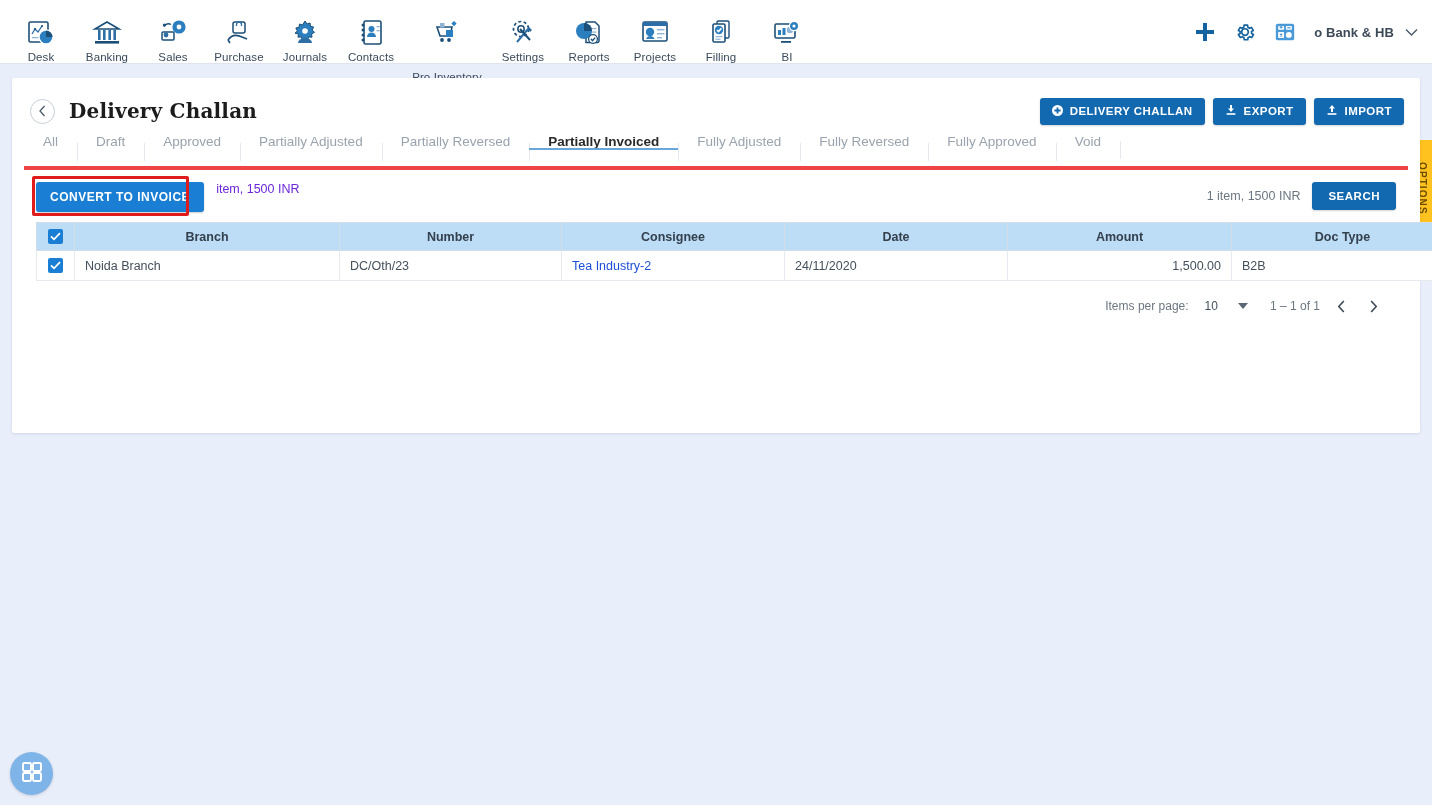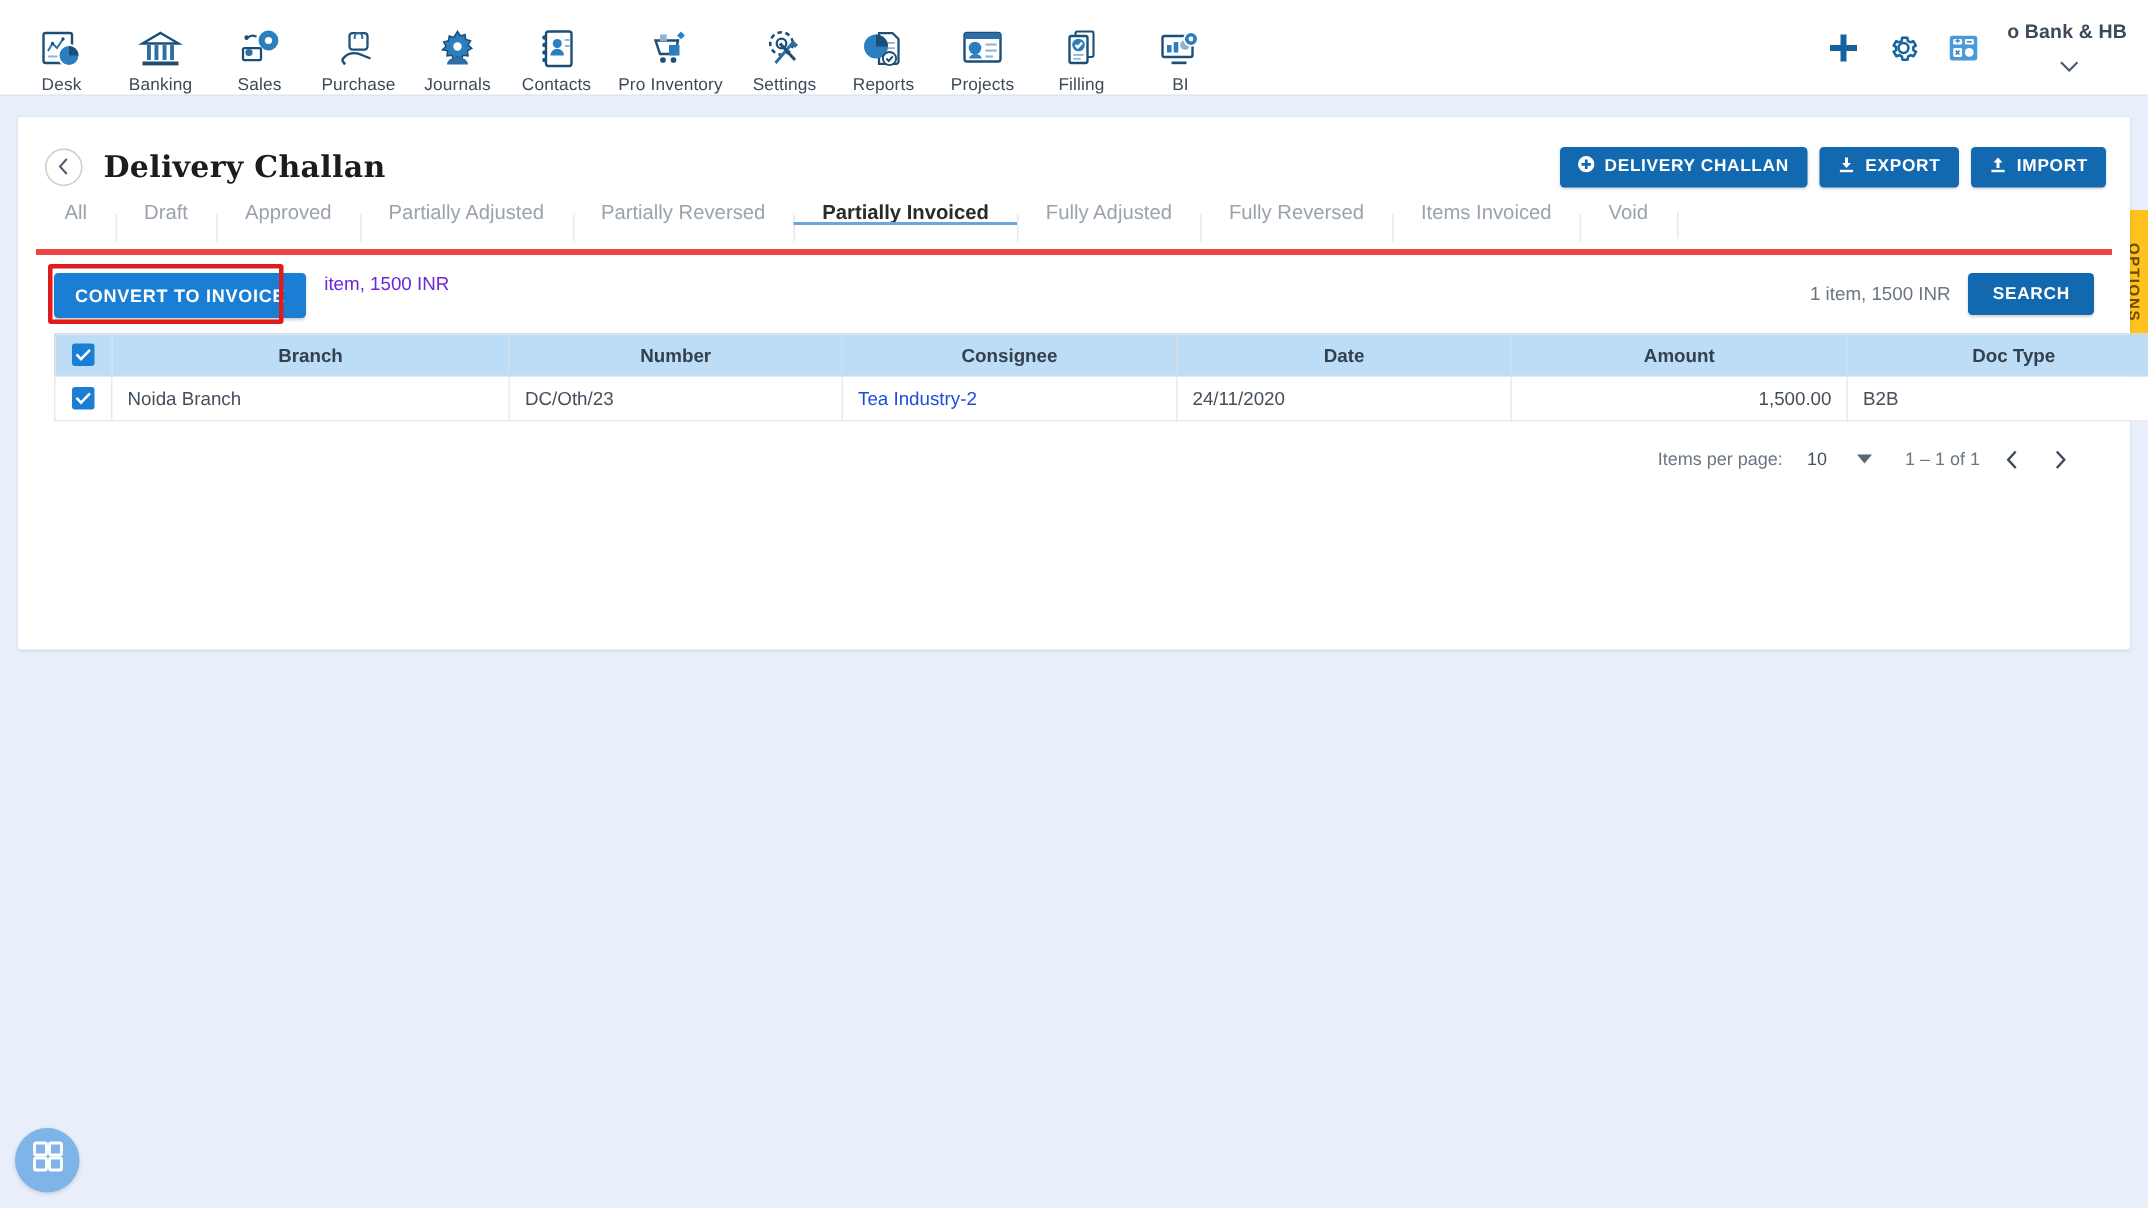--- a/index.html
+++ b/index.html
@@ -53,7 +53,7 @@
     letter-spacing: .1px; white-space: nowrap;
   }
   .user-chevron { color: #4a5968; font-size: 13px; margin-left: 2px; }
-  .user-block { display:flex; align-items:center; gap:9px; cursor:pointer;flex-direction:column; }
+  .user-block { display:flex; align-items:center; gap:9px; cursor:pointer; }
 
   
   .page-wrap { position: relative; padding: 14px 12px 0 12px; }

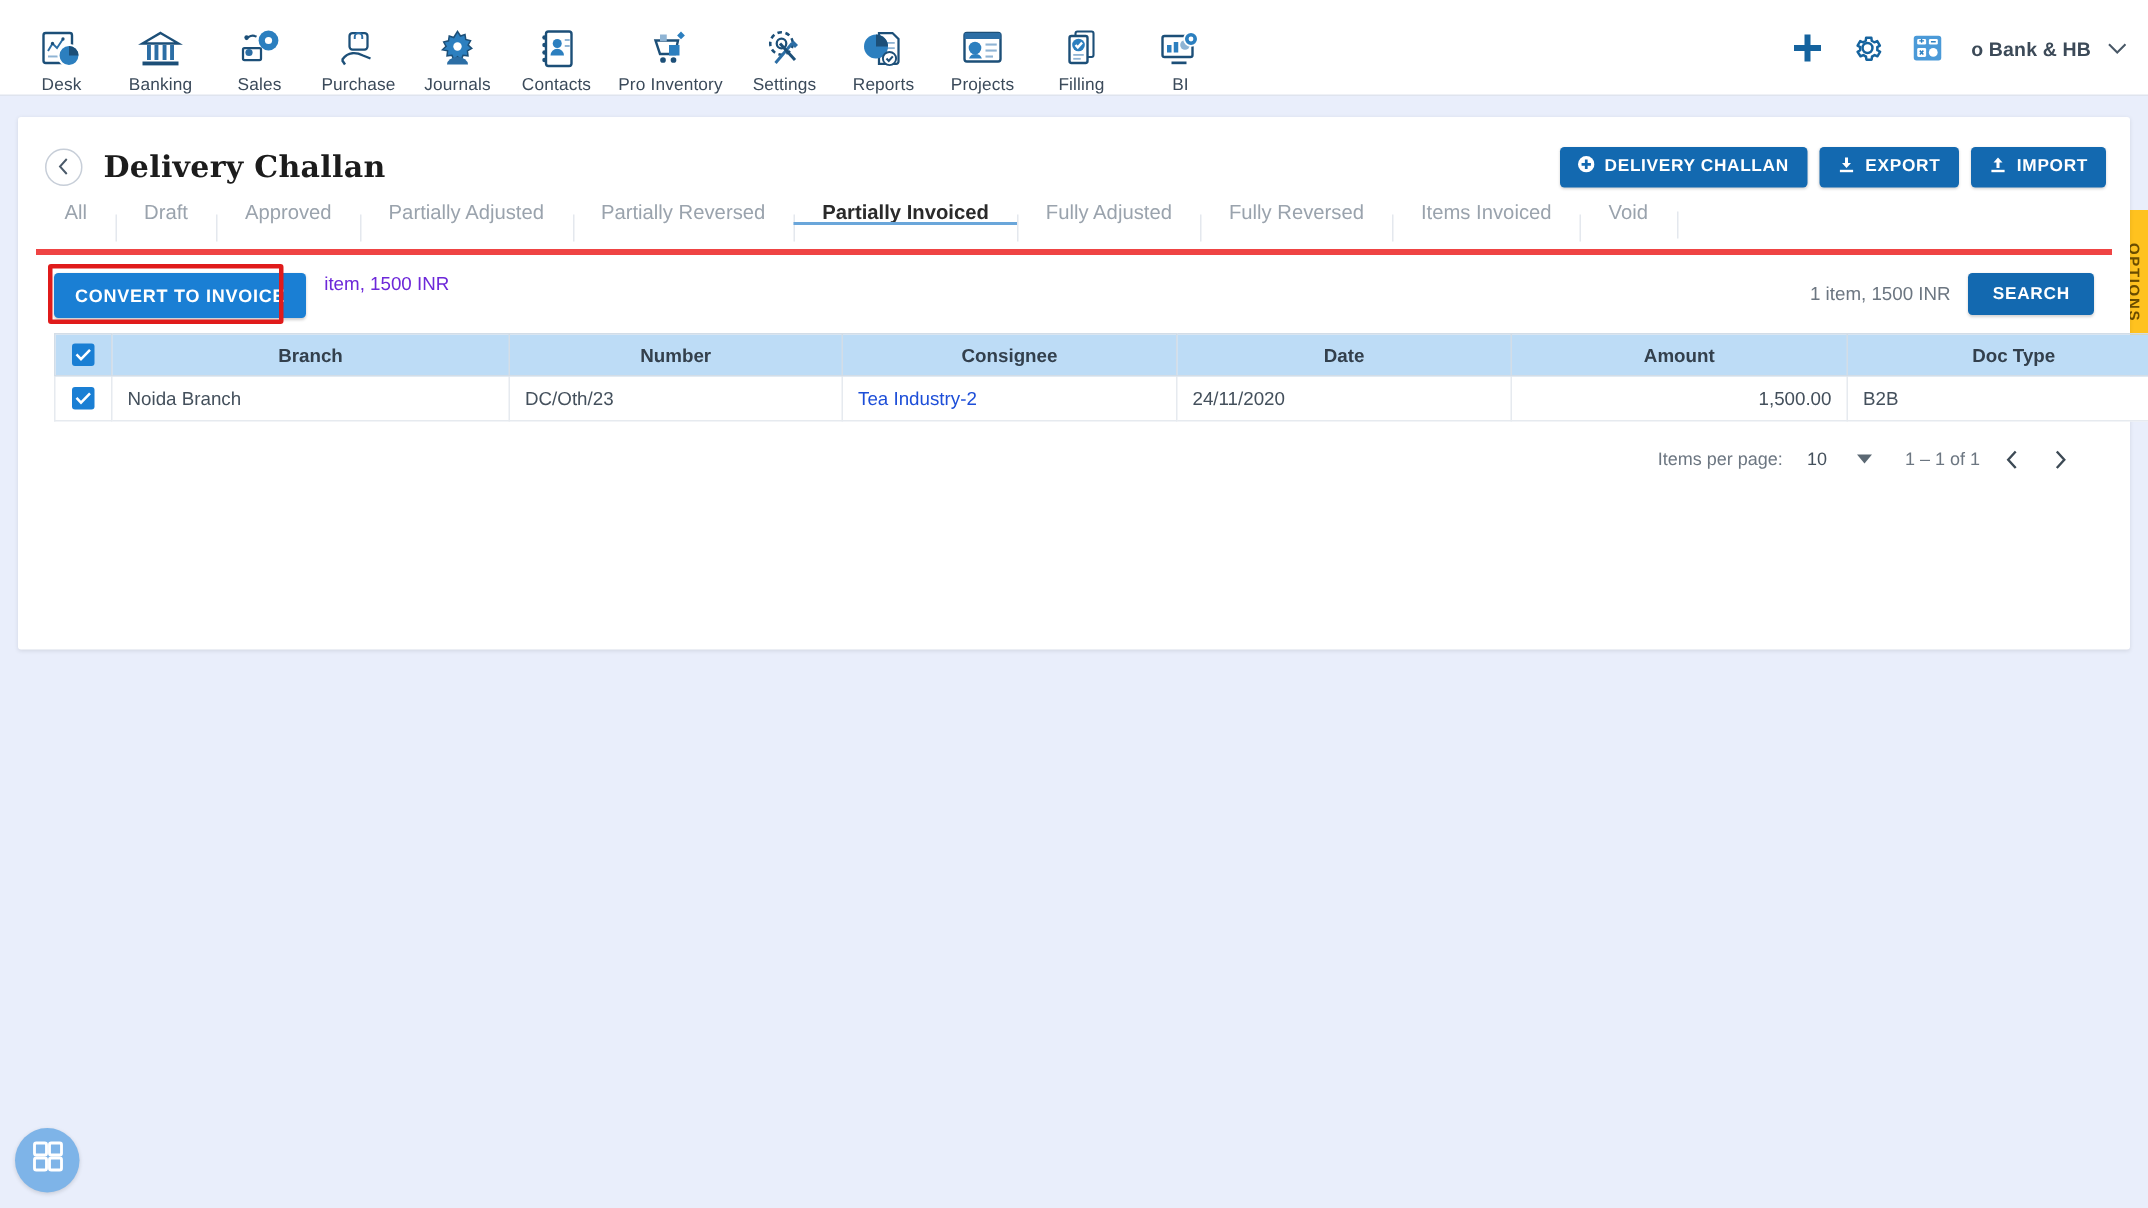--- a/index.html
+++ b/index.html
@@ -39,7 +39,7 @@
     white-space: nowrap;
     letter-spacing: .1px;
   }
-  .nav-item.wide { width: 86px; }
+  .nav-item.wide { width: 86px; gap: 20px; }
 
   .topnav-right {
     position: absolute;

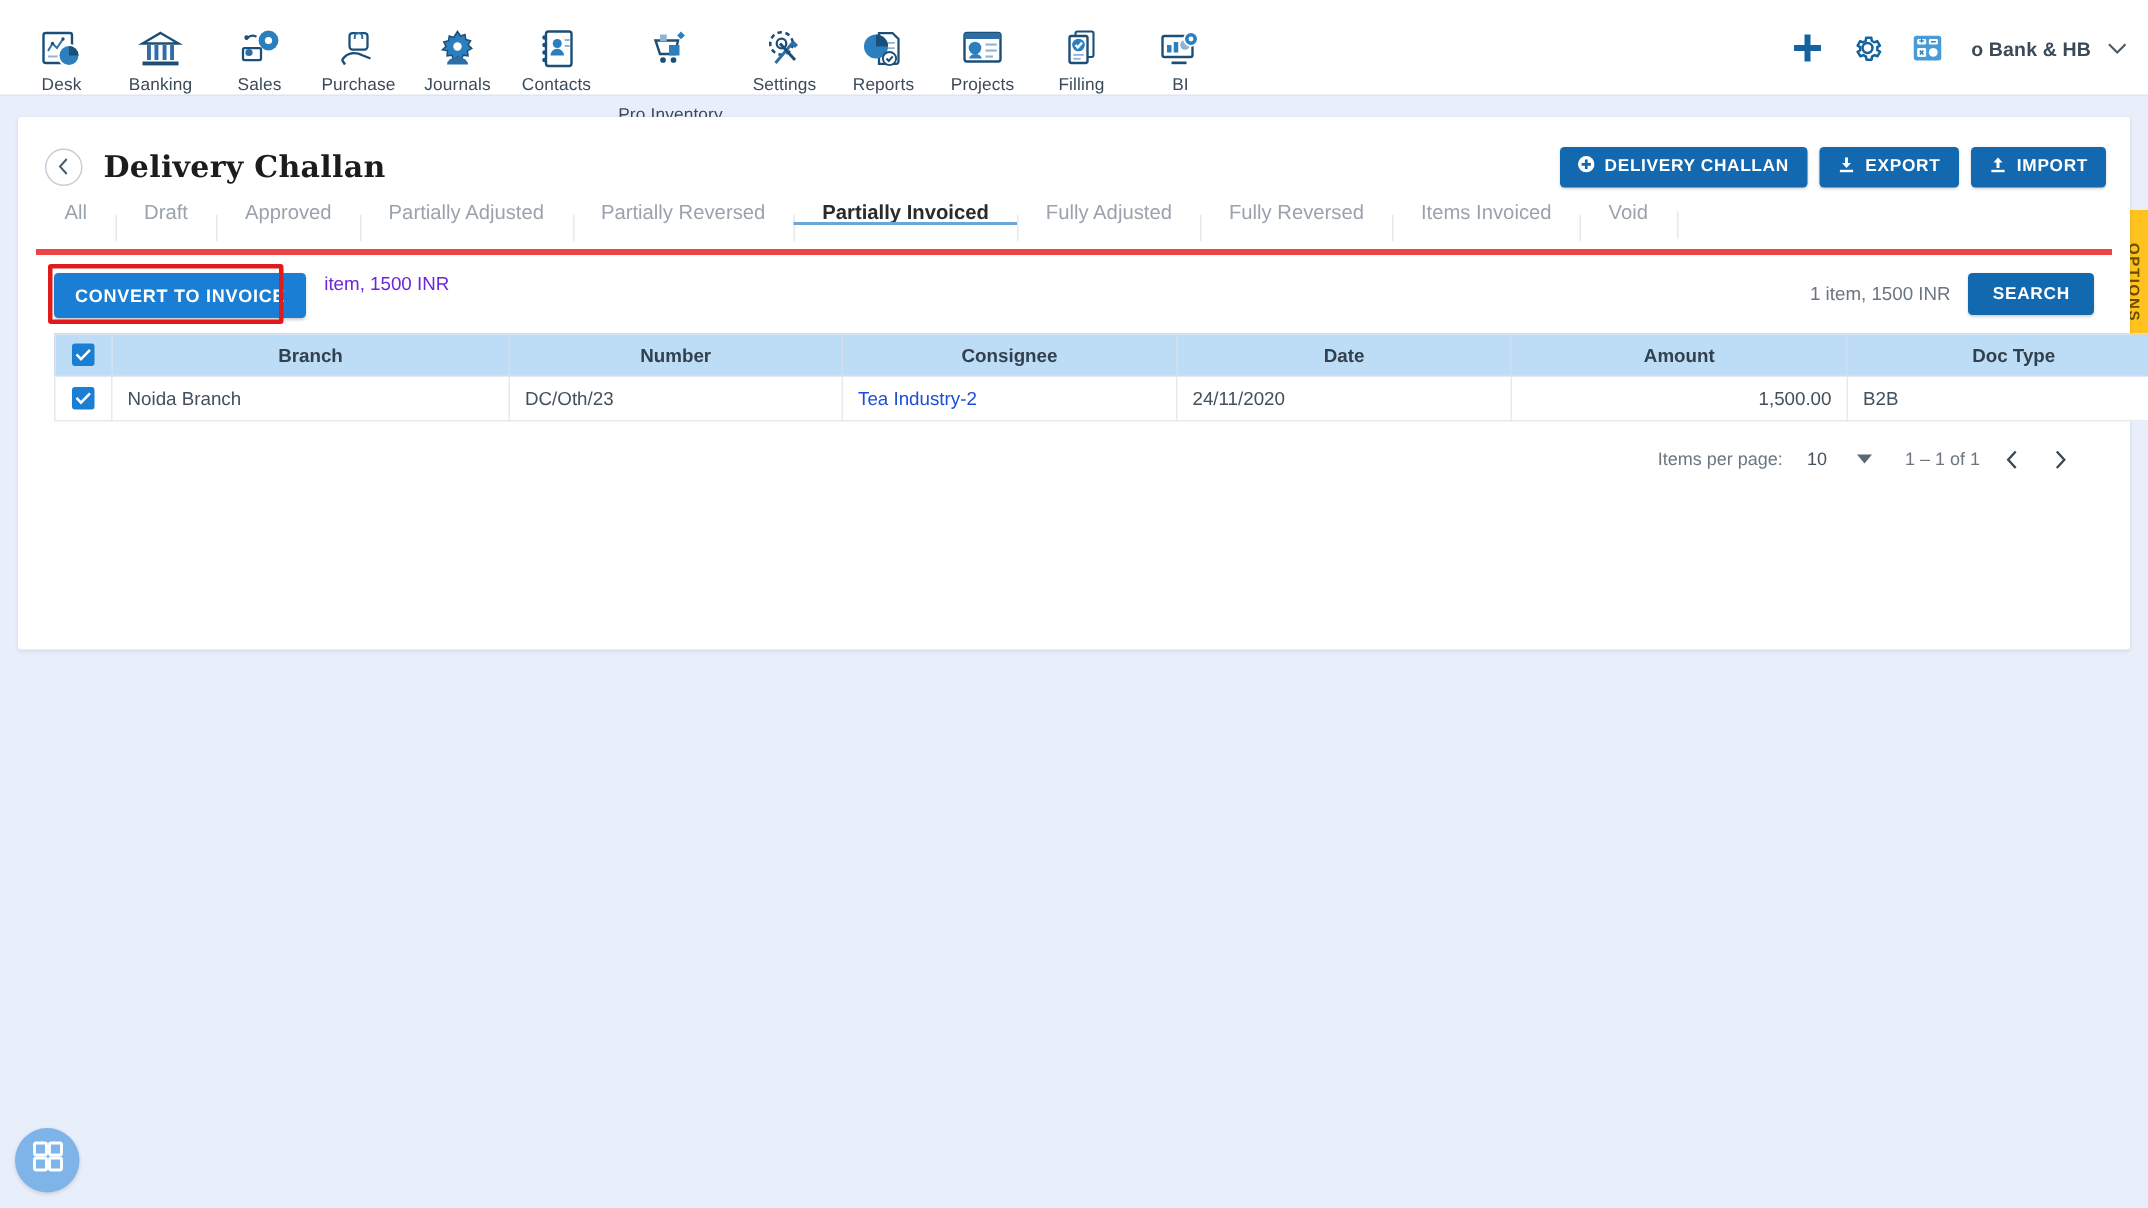--- a/index.html
+++ b/index.html
@@ -549,7 +549,7 @@
           <span>Fully Reversed</span>
         </div>
       <div class="tab">
-          <span>Items Invoiced</span>
+          <span>Fully Approved</span>
         </div>
       <div class="tab">
           <span>Void</span>

